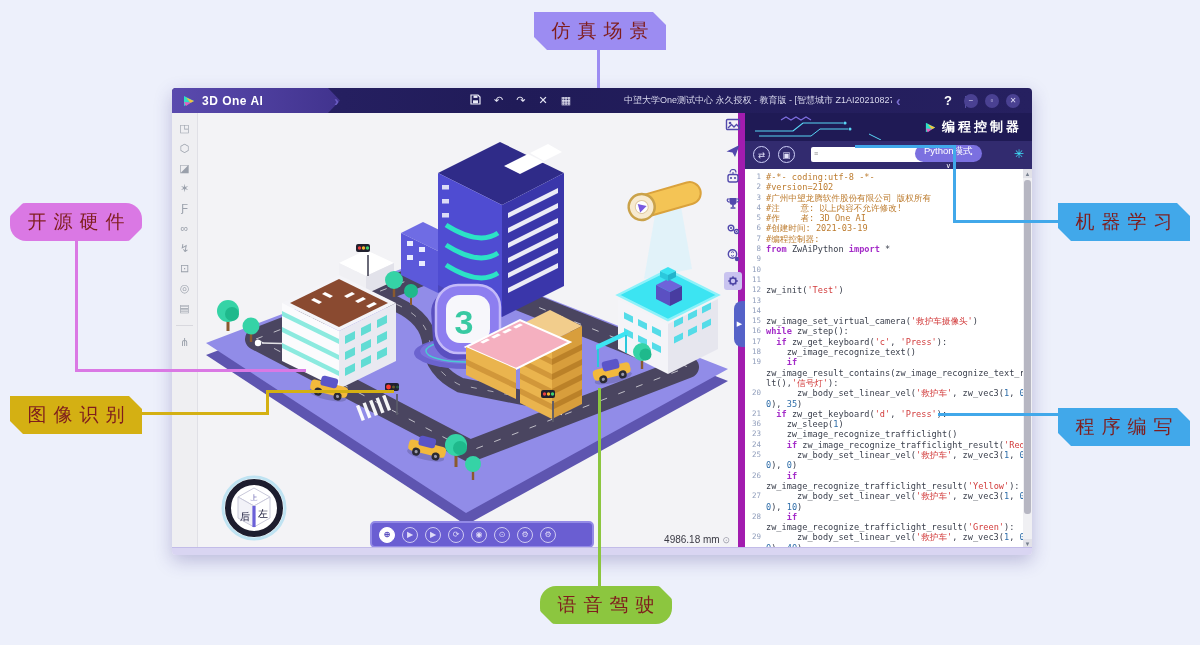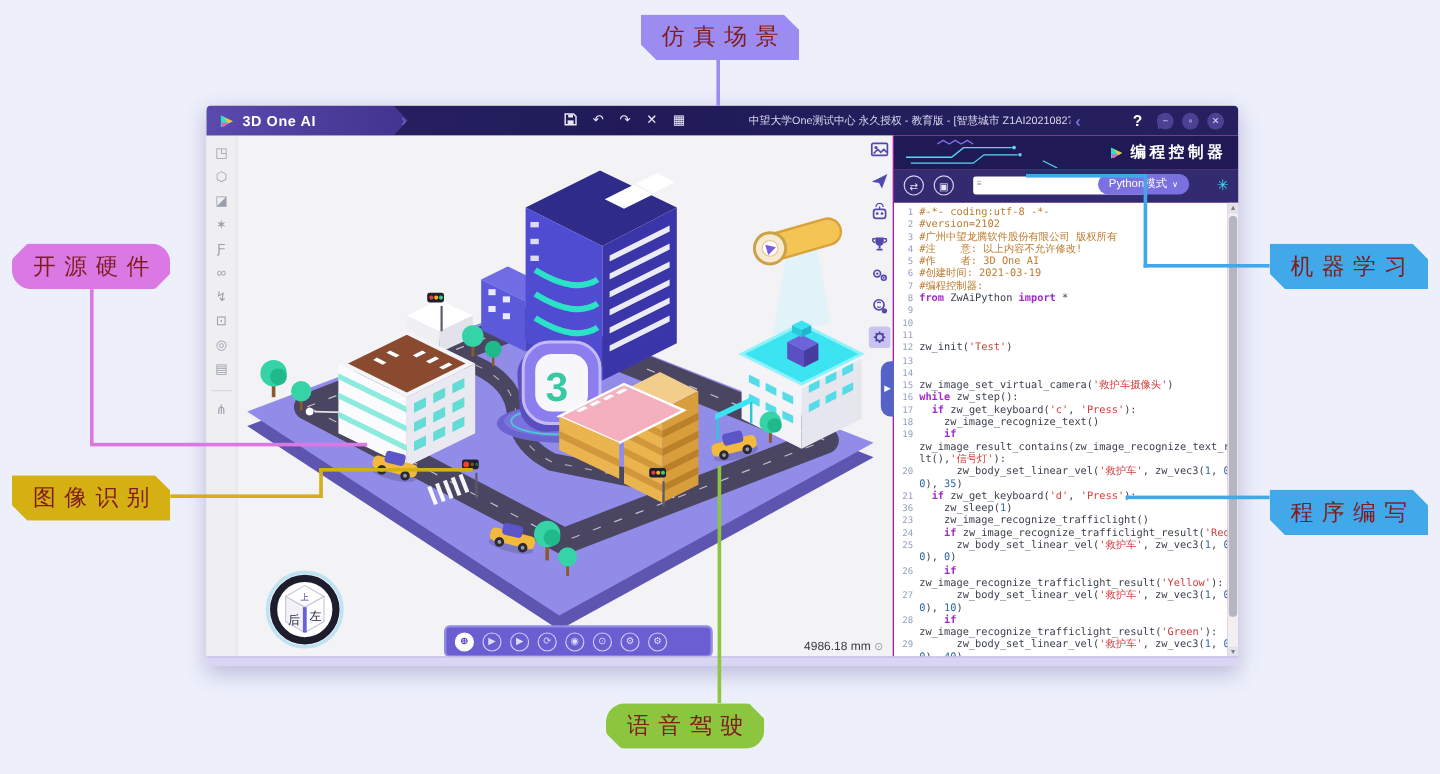--- a/index.html
+++ b/index.html
@@ -42,7 +42,7 @@
   .vp-measure{position:absolute;right:8px;bottom:3px;font-size:10px;color:#3a3a44;}
   .vp-measure .mi{color:#9a9aa8;font-size:9px;}
   
-  .rpanel{position:relative;width:287px;background:#ec4899;border-left:1px solid #a21caf;}
+  .rpanel{position:relative;width:287px;background:#bef264;border-left:7px solid #a21caf;}
   .rp-strip{position:absolute;left:-22px;top:3px;width:20px;display:flex;flex-direction:column;
             align-items:center;gap:8px;z-index:5;}
   .rp-strip .sic{width:18px;height:18px;display:flex;align-items:center;justify-content:center;}

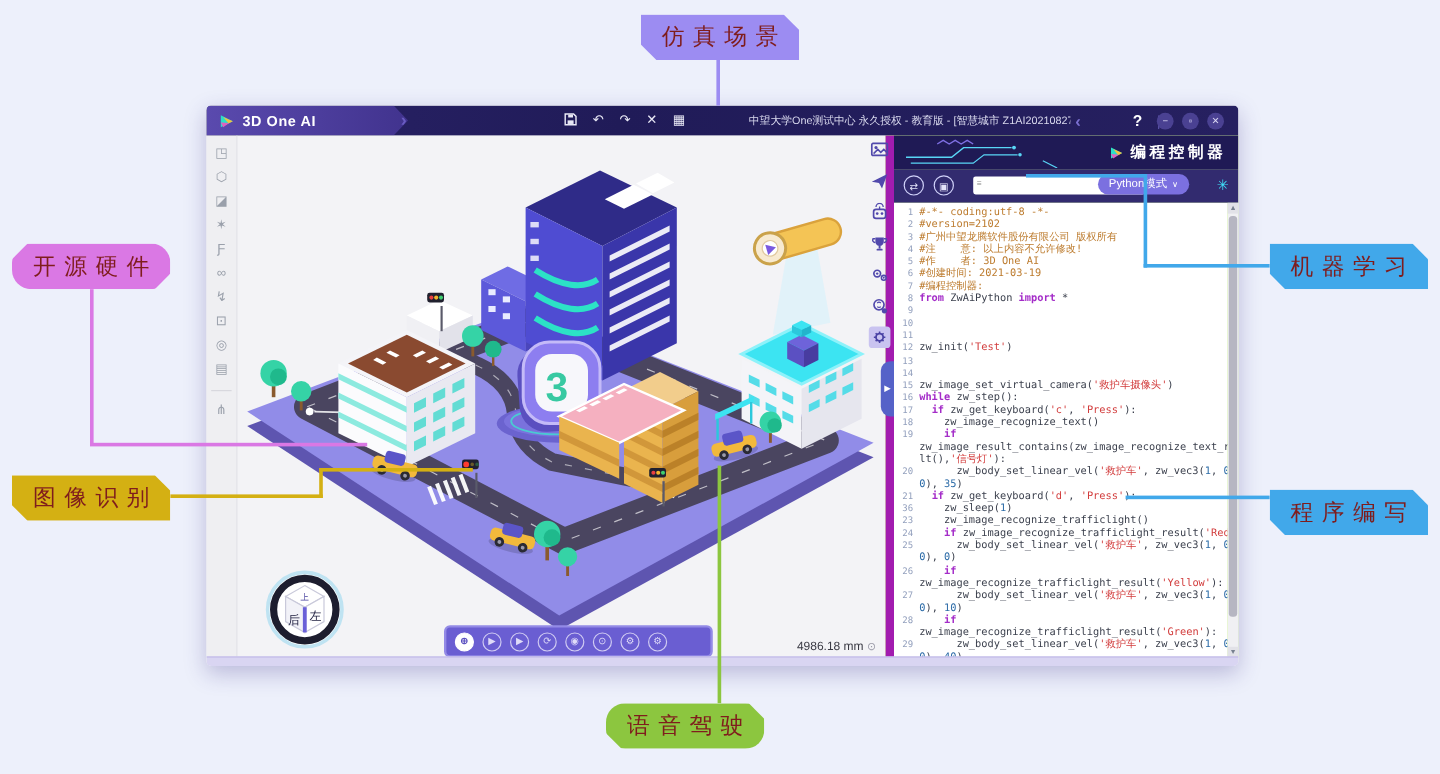--- a/index.html
+++ b/index.html
@@ -62,7 +62,7 @@
   .rp-input-ic{position:absolute;left:69px;top:9px;font-size:7px;color:#888;z-index:2;}
   .mode-pill{position:absolute;left:170px;top:4px;height:17px;padding:0 9px;border-radius:10px;
              background:#7b70e0;color:#fff;font-size:9.5px;display:flex;align-items:center;gap:4px;
-             white-space:nowrap;}
+             white-space:nowrap;flex-direction:column;}
   .rp-gear{position:absolute;right:8px;top:7px;color:#3fe2fa;font-size:12px;line-height:1;}
   
   .code-area{position:absolute;left:0;right:9px;top:56px;bottom:0;background:#fff;overflow:hidden;

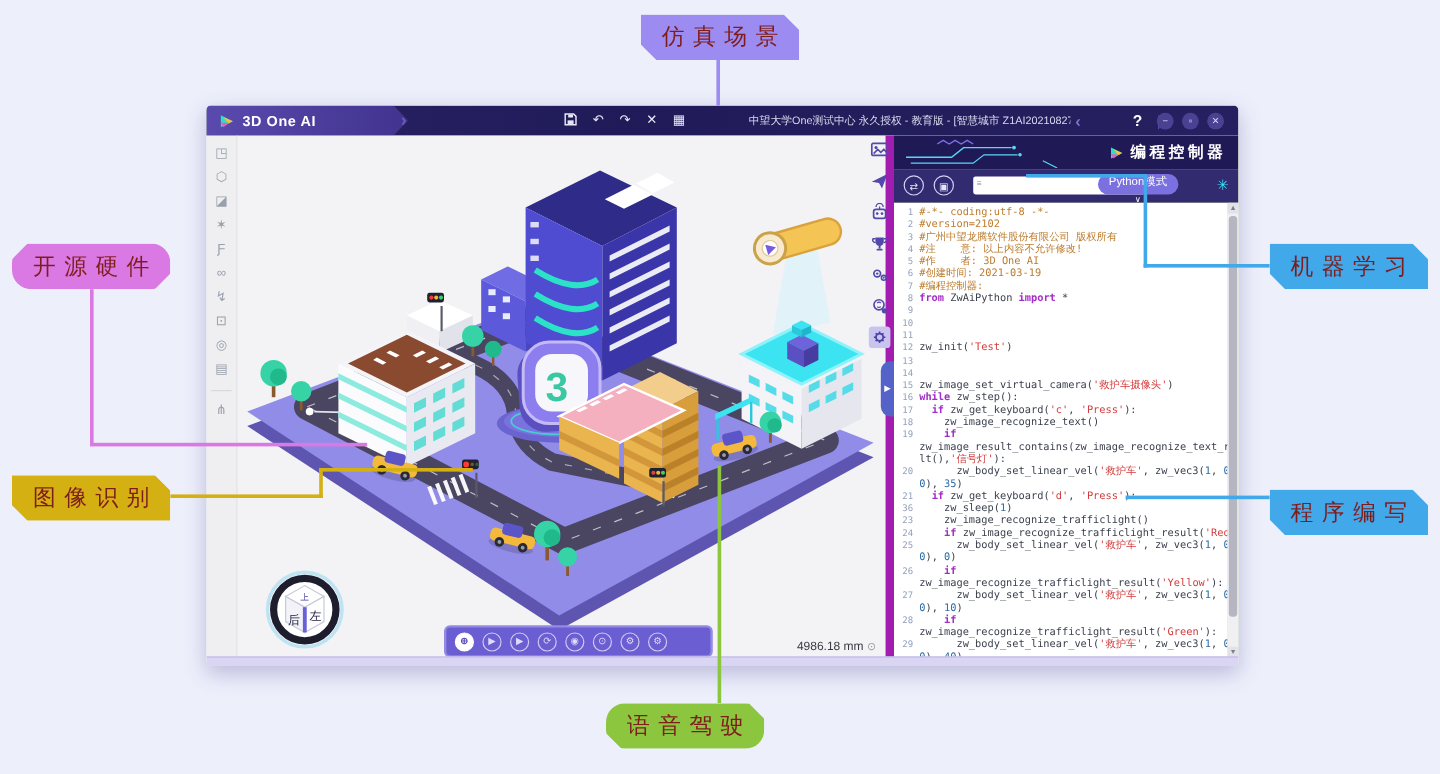--- a/index.html
+++ b/index.html
@@ -592,7 +592,7 @@
   <div class="callout" style="left:1058px;top:408px;background:#41a8ea;">程序编写</div>
   <div class="cline" style="left:938px;top:413px;width:120px;height:3px;background:#41a8ea;"></div>
 
-  <div class="callout" style="left:505px;top:586px;background:#8cc63f;border-radius:16px;">语音驾驶</div>
+  <div class="callout" style="left:540px;top:586px;background:#8cc63f;border-radius:16px;">语音驾驶</div>
   <div class="cline" style="left:598px;top:388px;width:3px;height:198px;background:#8cc63f;"></div>
 
 </div>

